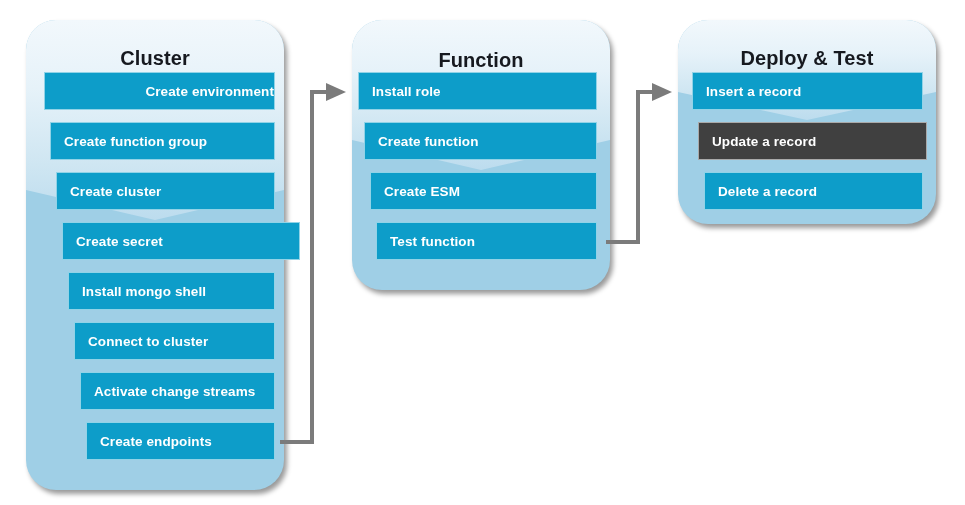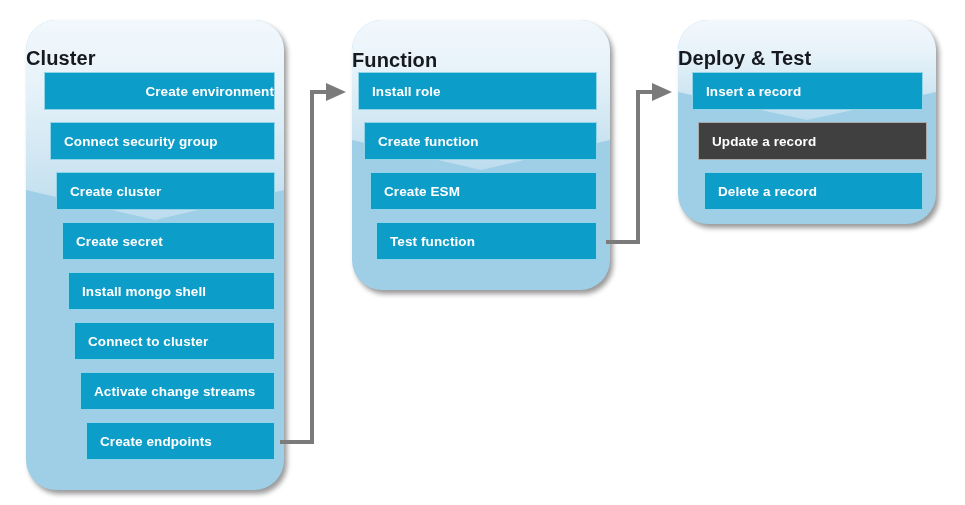--- a/index.html
+++ b/index.html
@@ -42,6 +42,7 @@
     position: absolute;
     left: 0;
     width: 100%;
+    text-align: center;
     font-size: 20px;
     font-weight: bold;
     color: #16191f;

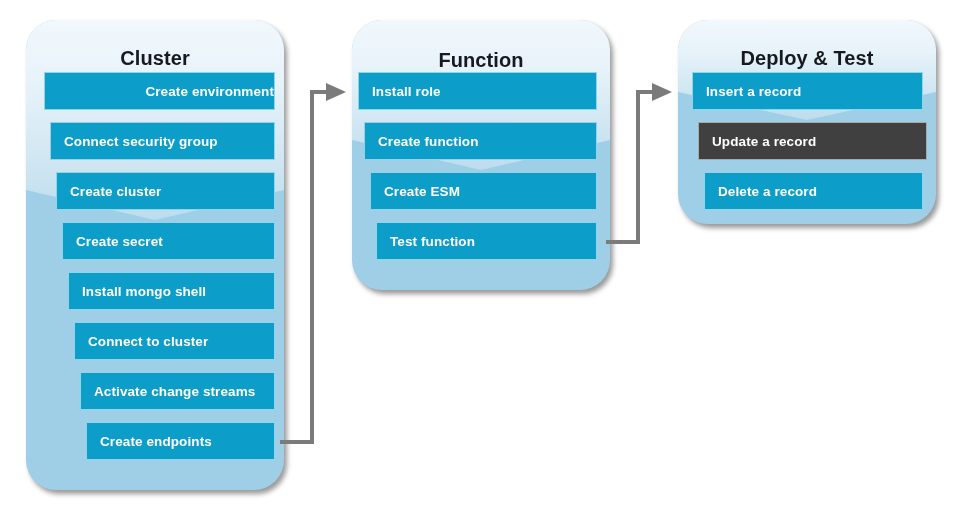--- a/index.html
+++ b/index.html
@@ -89,7 +89,7 @@
     <span>Create environment</span>
   </div>
   <div class="chip" style="left:50px;  top:122px; width:225px;">
-    <span>Connect security group</span>
+    <span>Create function group</span>
   </div>
   <div class="chip" style="left:56px;  top:172px; width:219px;">
     <span>Create cluster</span>

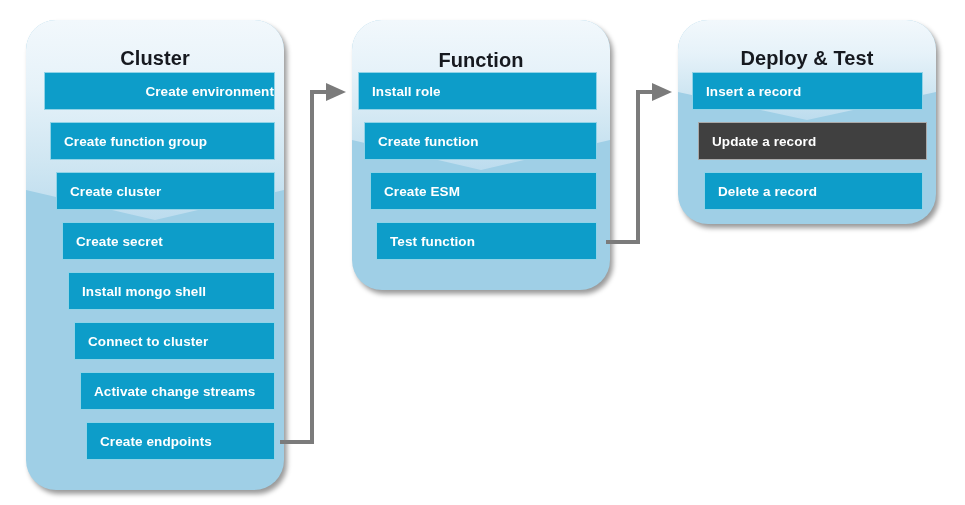--- a/index.html
+++ b/index.html
@@ -94,7 +94,7 @@
   <div class="chip" style="left:56px;  top:172px; width:219px;">
     <span>Create cluster</span>
   </div>
-  <div class="chip" style="left:62px;  top:222px; width:213px;">
+  <div class="chip" style="left:62px;  top:222px; width:238px;">
     <span>Create secret</span>
   </div>
   <div class="chip" style="left:68px;  top:272px; width:207px;">

